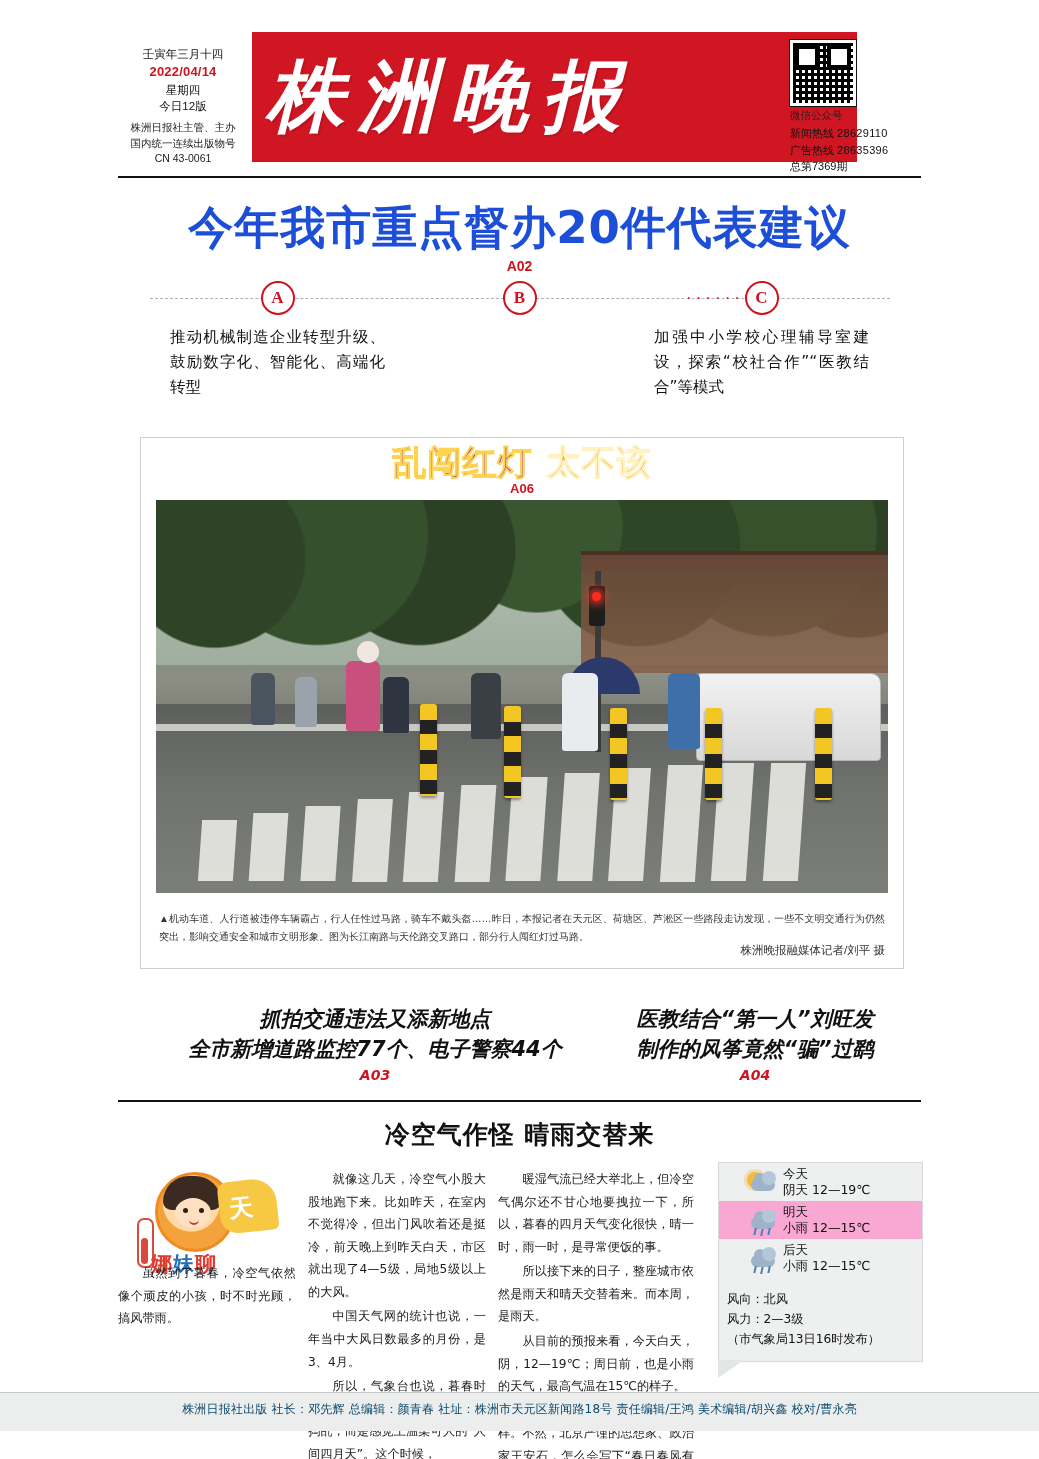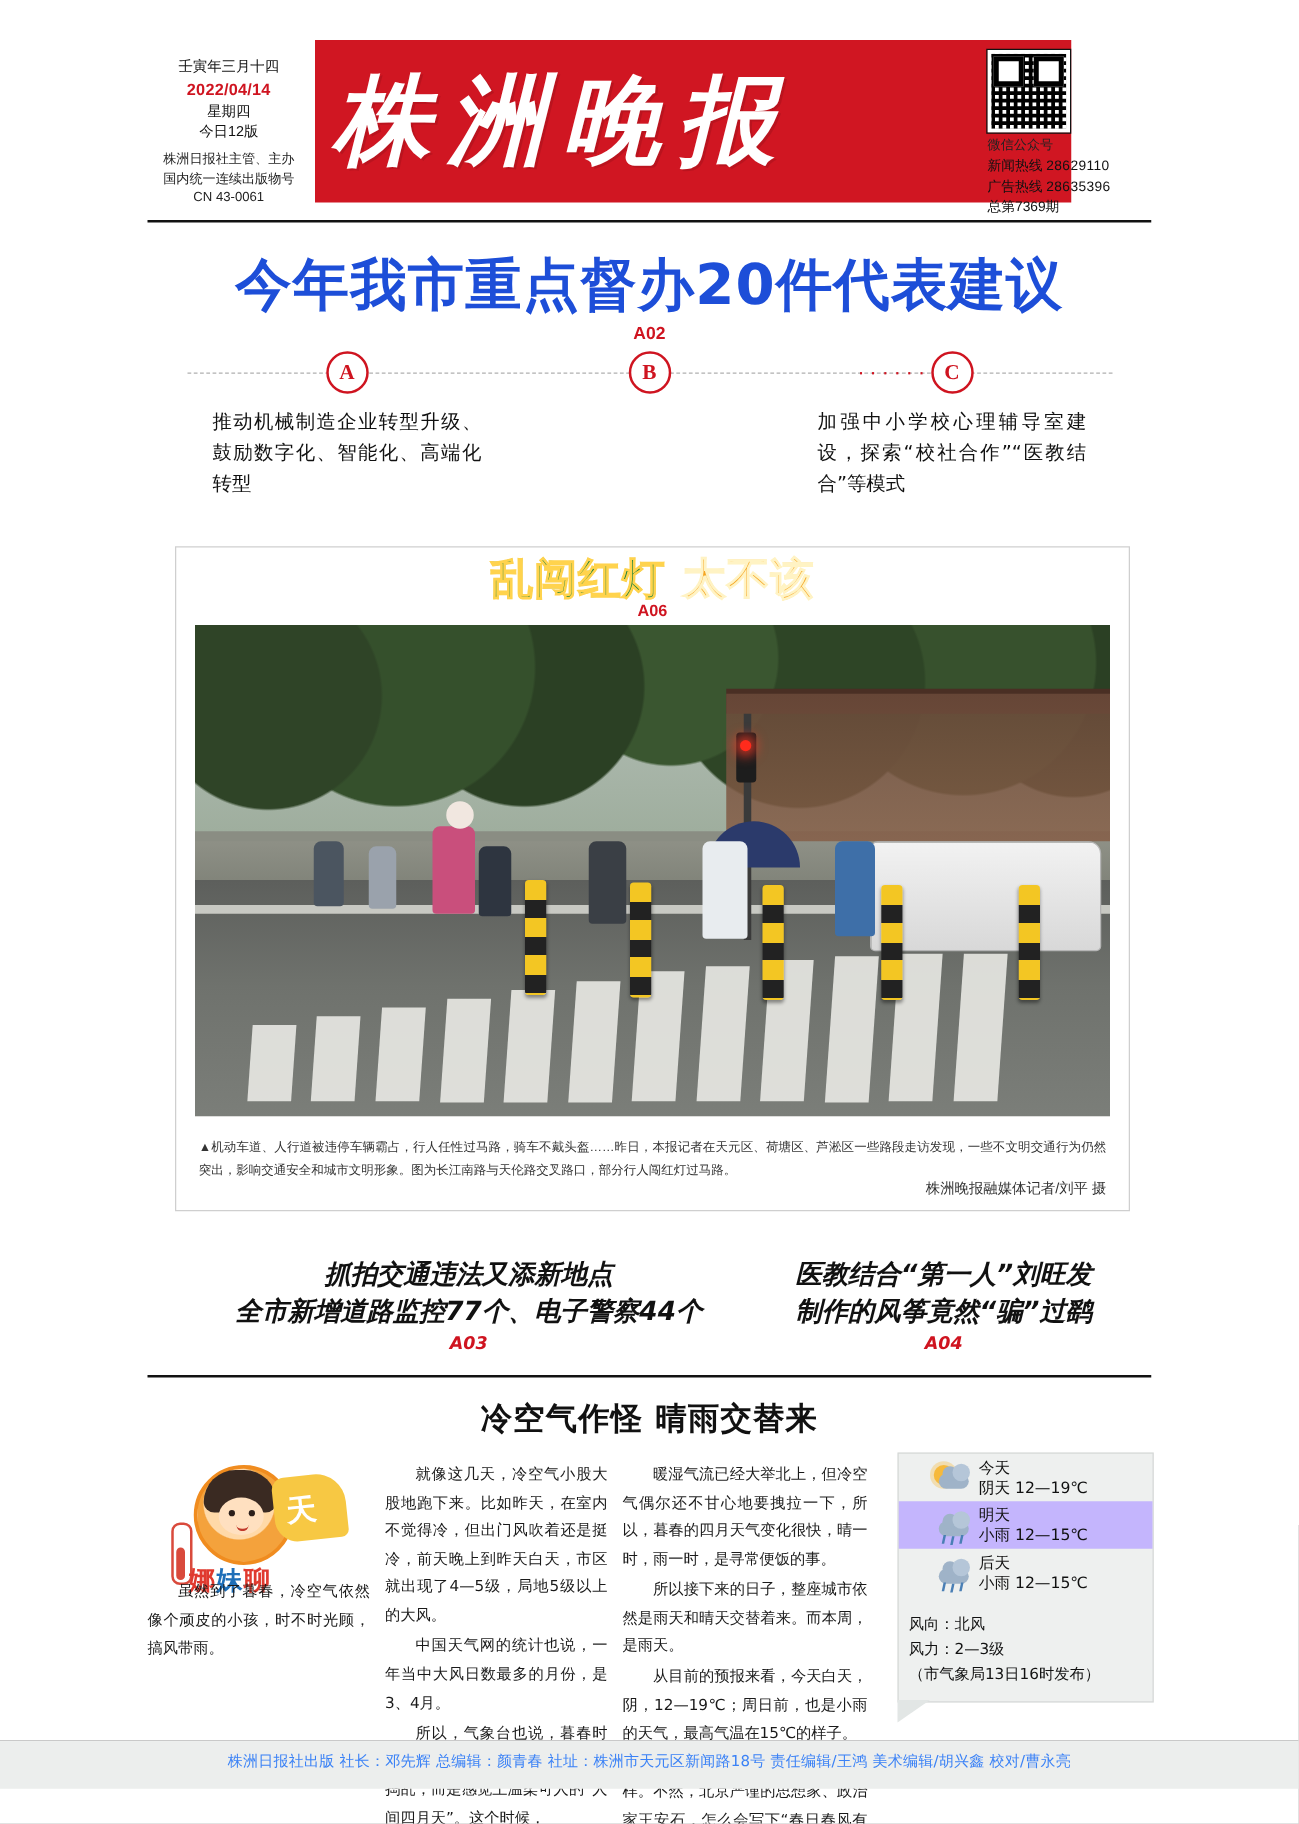--- a/index.html
+++ b/index.html
@@ -200,7 +200,7 @@
     font-weight: bold;
   }
   .photo-title .t1 {
-    color: #15803d;
+    color: #6d28d9;
     -webkit-text-stroke: 1px #ffd34d;
     letter-spacing: 1px;
   }

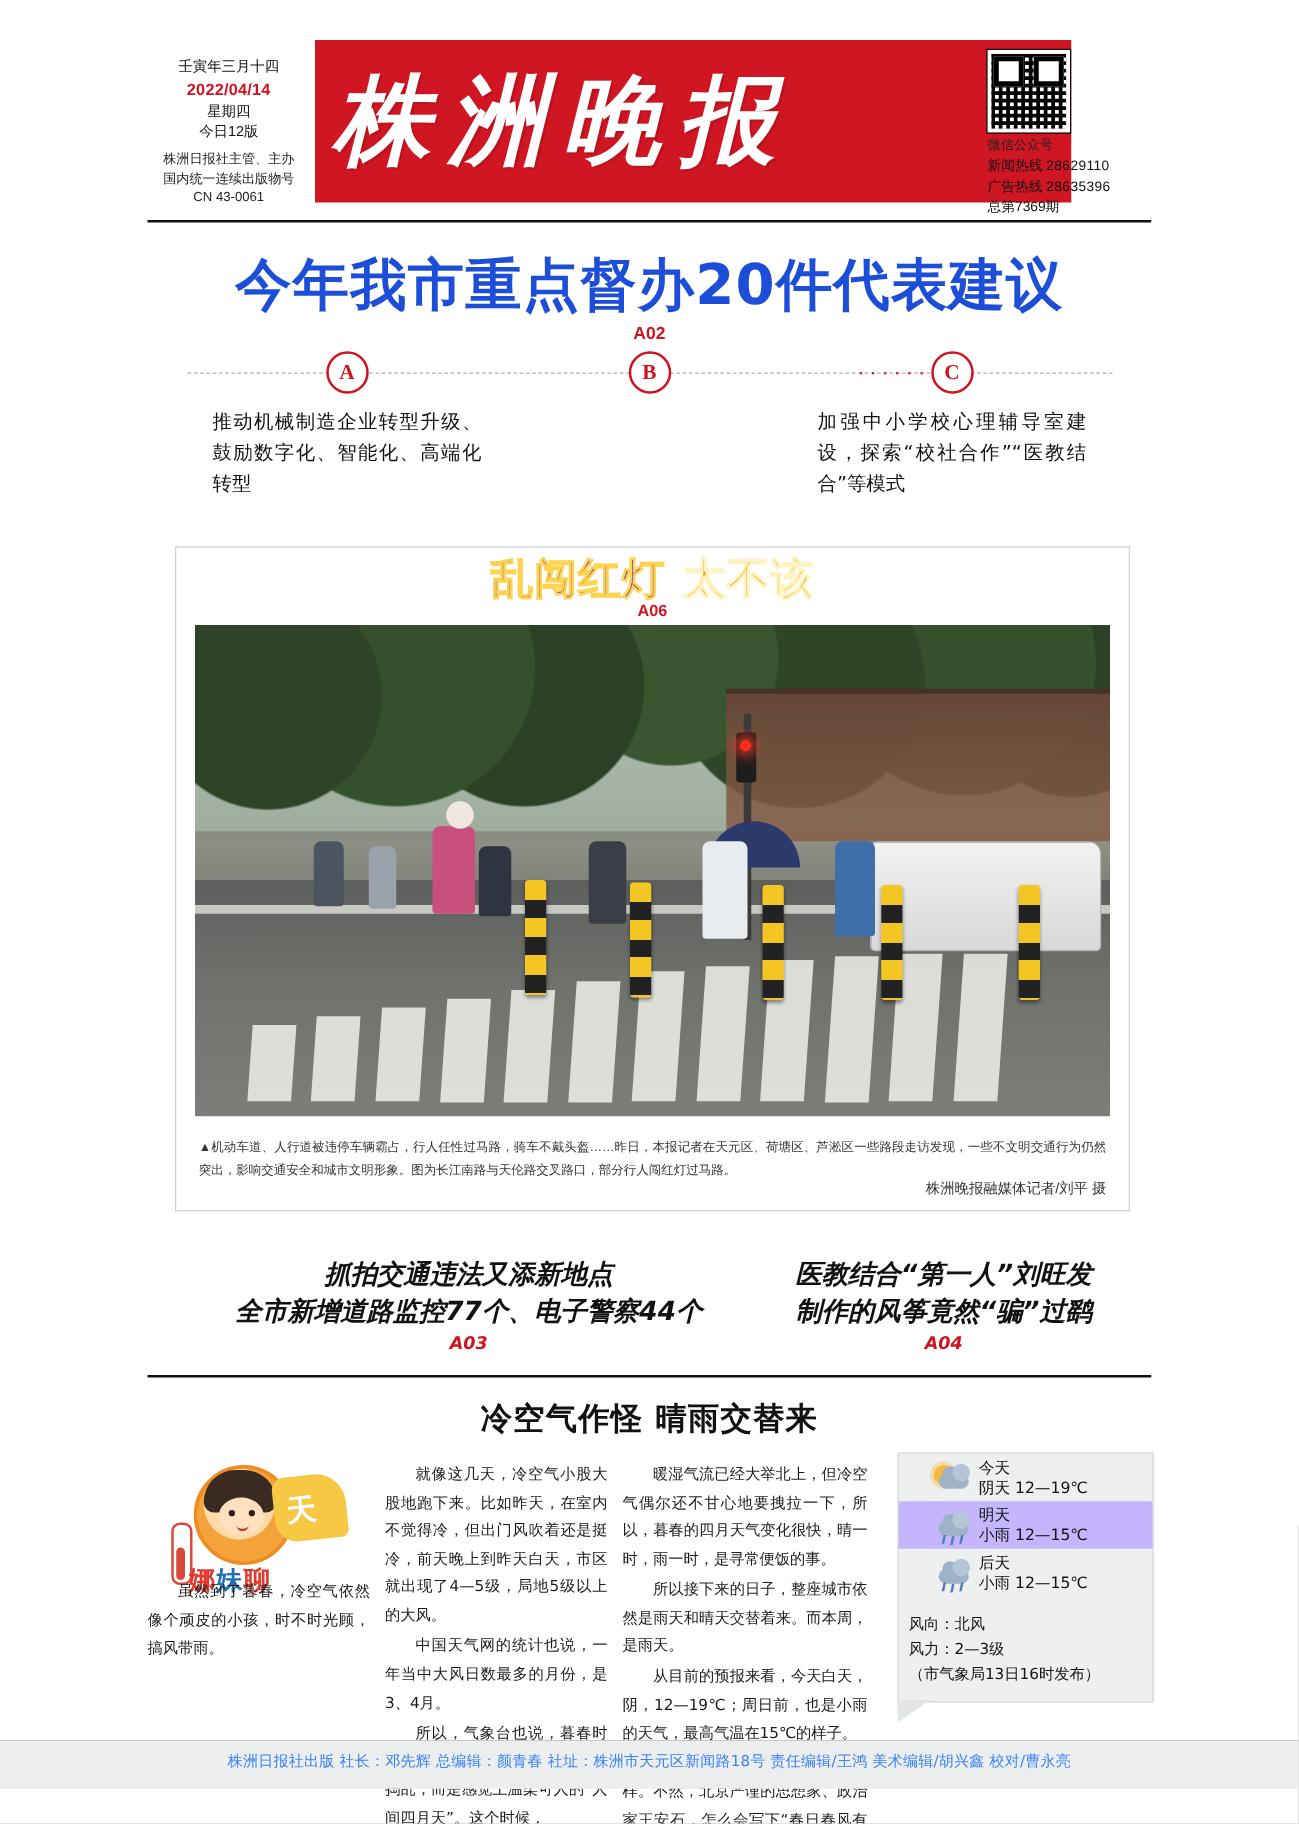--- a/index.html
+++ b/index.html
@@ -479,7 +479,7 @@
     padding-left: 24px;
     box-sizing: border-box;
   }
-  .wrow.alt { background: #c4b5fd; align-items: center; }
+  .wrow.alt { background: #f9a8d4; align-items: center; }
   .wicon {
     width: 34px; height: 30px;
     position: relative;

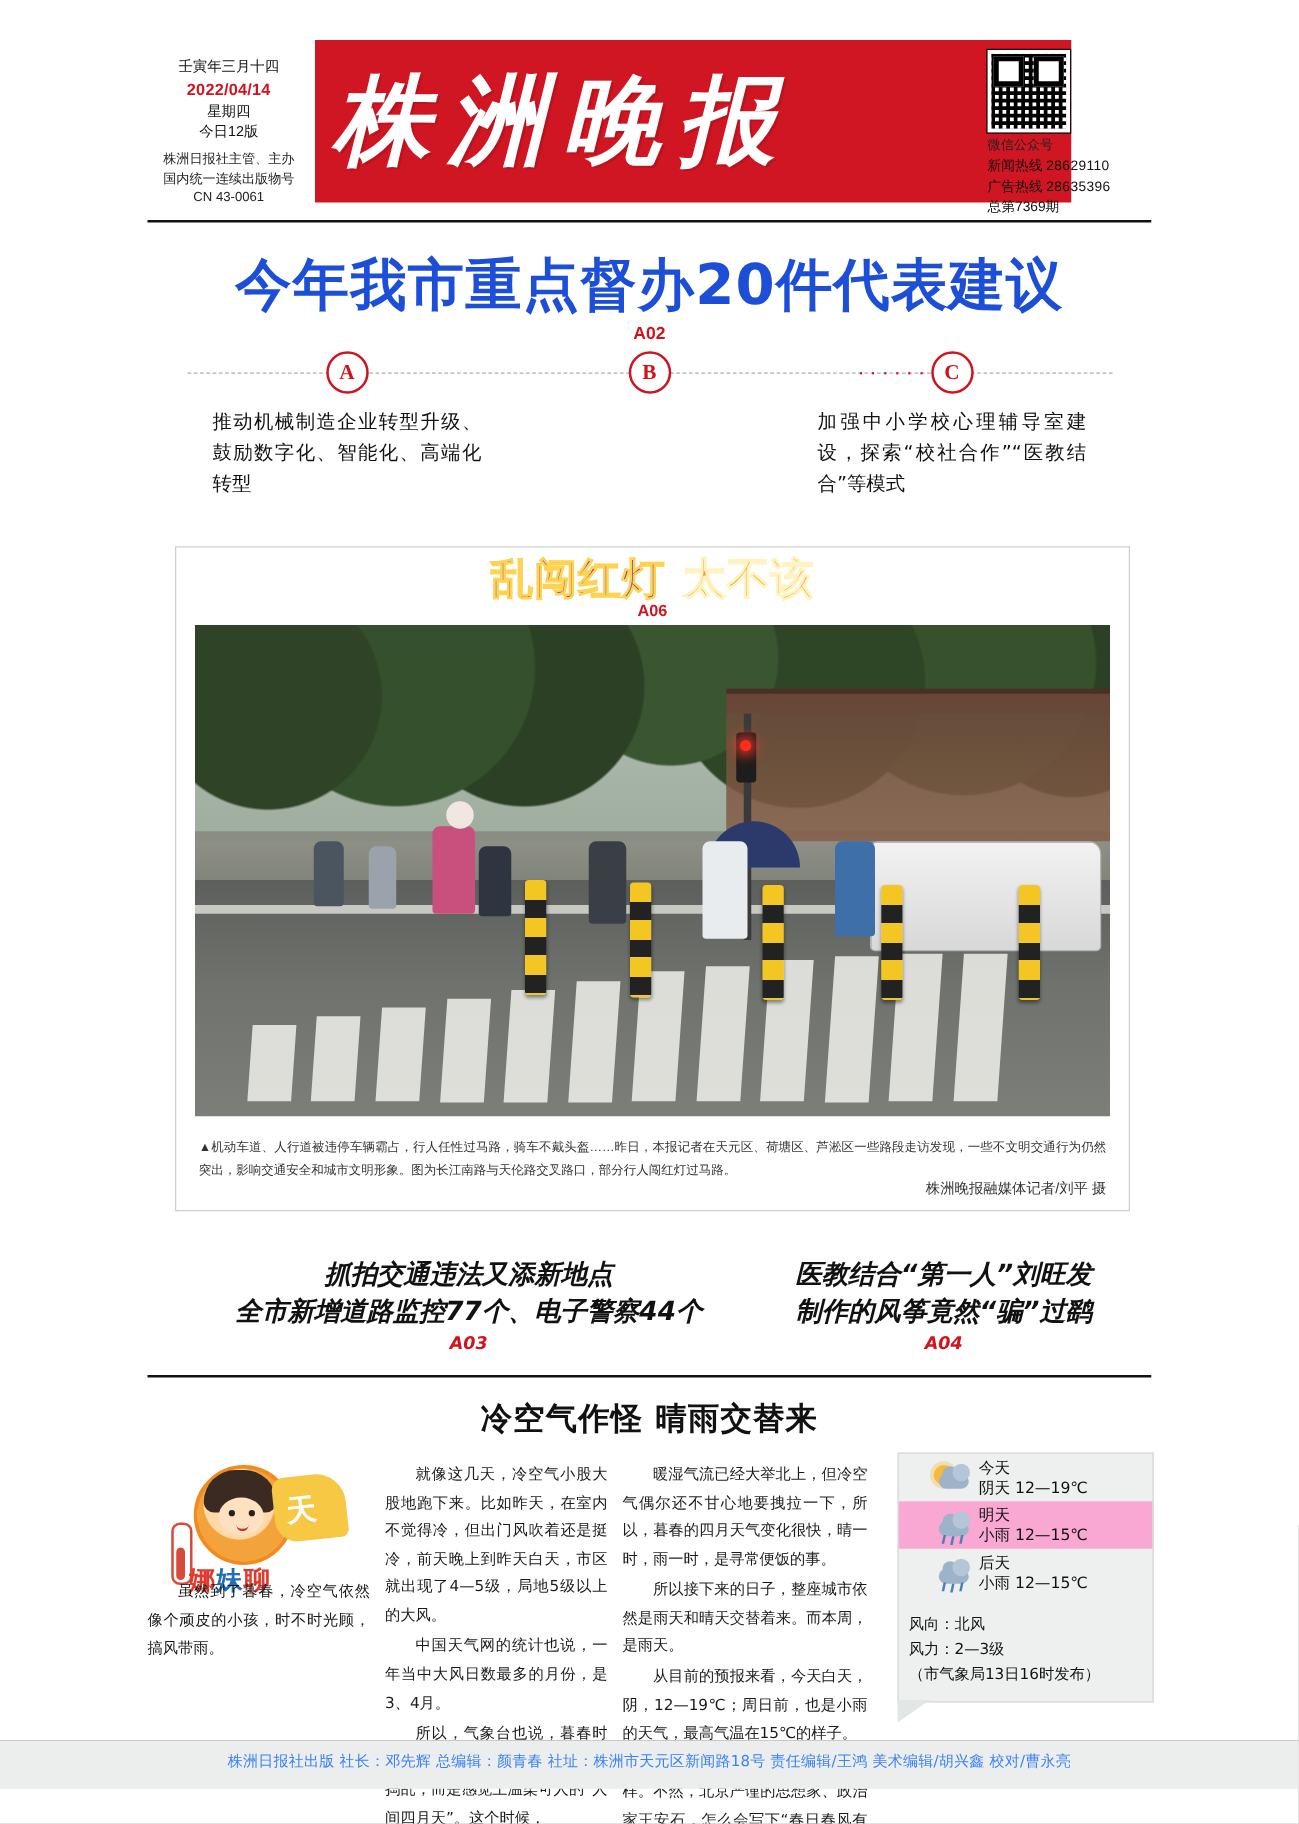--- a/index.html
+++ b/index.html
@@ -560,7 +560,7 @@
     width: 1039px;
     text-align: center;
     font-size: 12px;
-    color: #3b82f6;
+    color: #0c4a6e;
     font-family: "DejaVu Sans", sans-serif;
     letter-spacing: .2px;
   }

